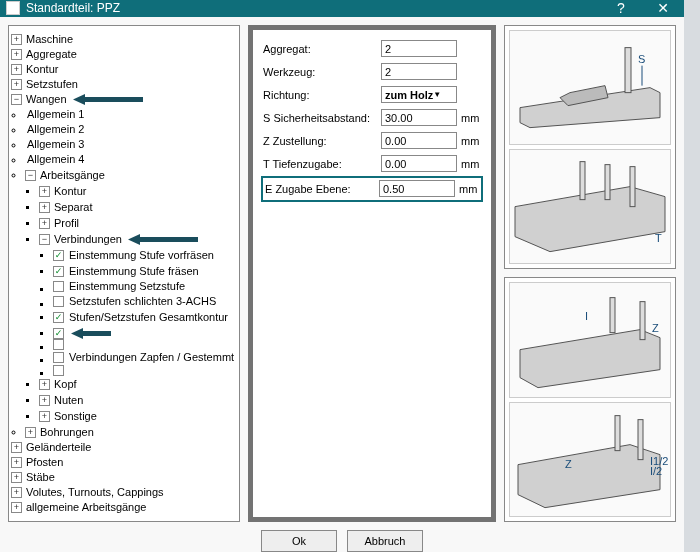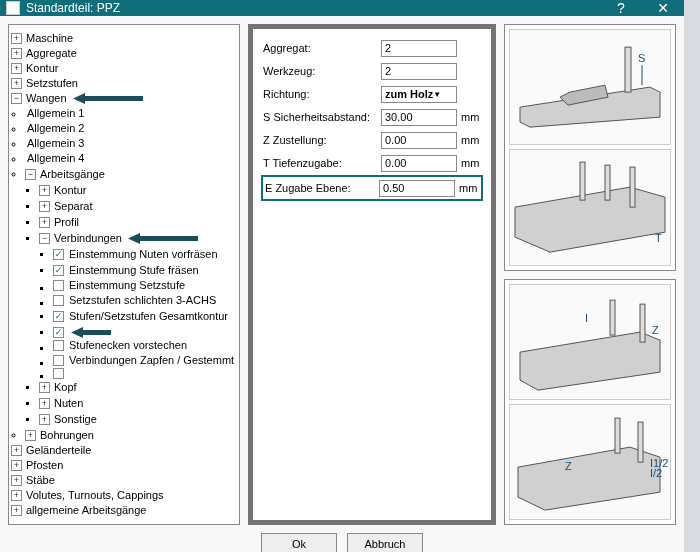--- a/index.html
+++ b/index.html
@@ -147,7 +147,7 @@
                     <li>
                         <div class="tree-row">
                           <span class="checkbox checked">✓</span>
-                          <span class="tree-label">Einstemmung Nuten vorfräsen</span>
+                          <span class="tree-label">Einstemmung Stufe vorfräsen</span>
                         </div>
                       </li>
                     <li>

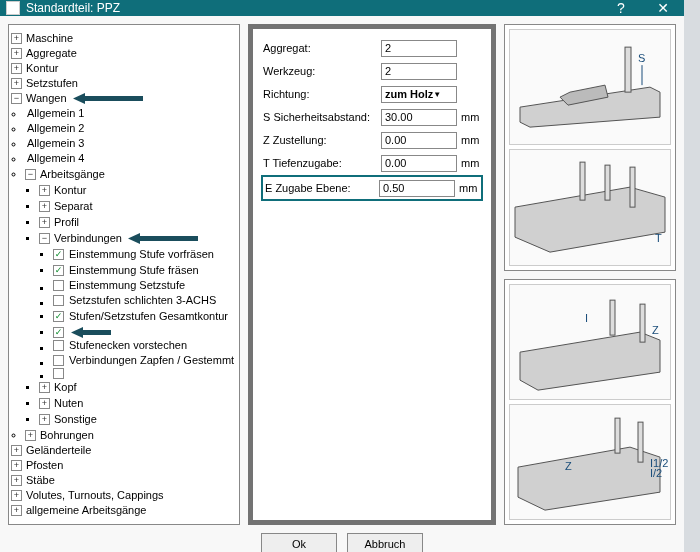--- a/index.html
+++ b/index.html
@@ -186,7 +186,6 @@
                     <li>
                         <div class="tree-row">
                           <span class="checkbox"></span>
-                          <span class="tree-label">Stufenecken vorstechen</span>
                         </div>
                       </li>
                     <li>

